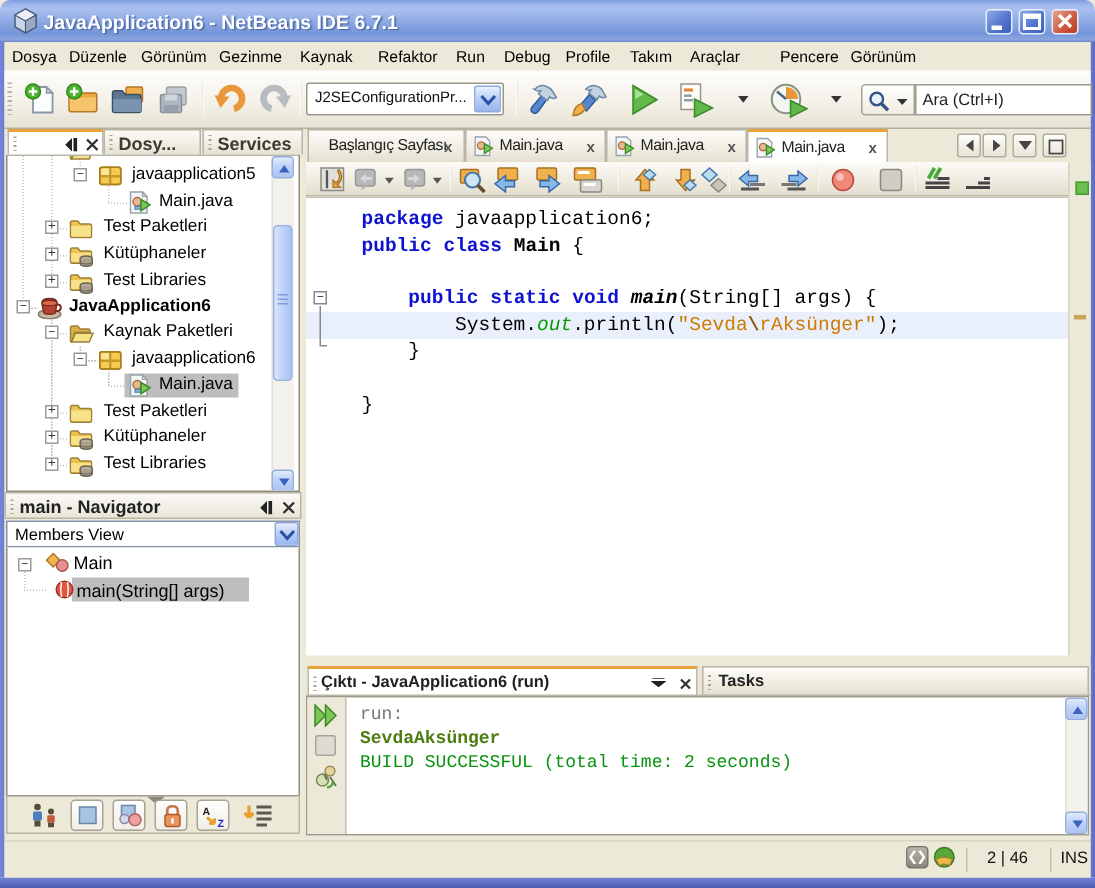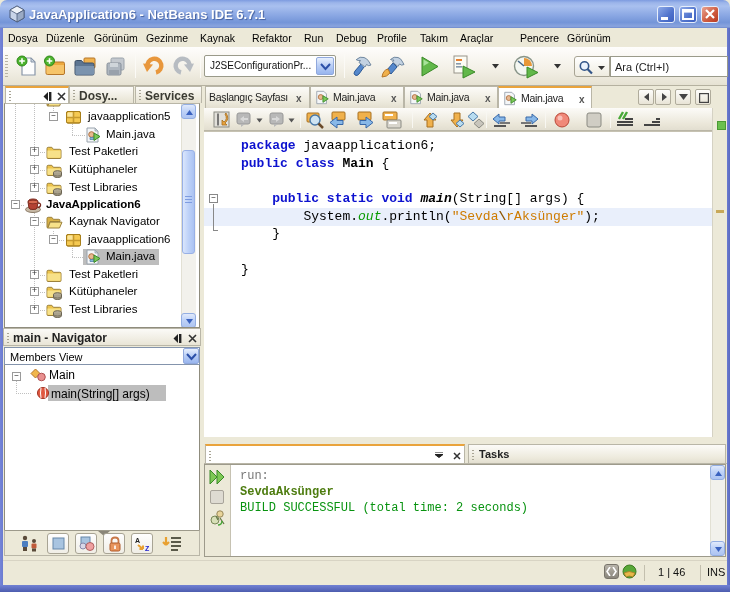--- a/index.html
+++ b/index.html
@@ -510,7 +510,7 @@
 
   <div id="right">
     <div class="etab" style="left:1px; width:105px;">
-        <span class="cap" style="left:3px;">Başlangıç Sayfası</span>
+        <span class="cap" style="left:13px;">Başlangıç Sayfası</span>
         <span class="cap tabx" style="left:90px;top:6px;">x</span>
       </div>
     <div class="etab" style="left:106px; width:94px;">

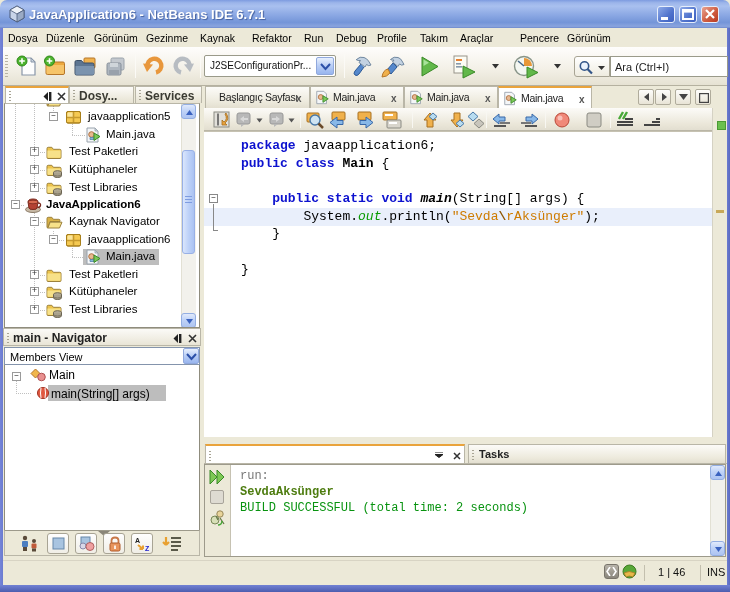--- a/index.html
+++ b/index.html
@@ -367,7 +367,7 @@
 <path d="M1 12.5 V3.5 q0-1.2 1.2-1.2 h3.6 l1.6 2 h5.4 q1.2 0 1.2 1.2 v1 H4 L1.8 13z" fill="#d9b145" stroke="#9c813c"></path>
 <path d="M4.2 7.2 H16 L13.5 13 H1.8 z" fill="#f7e189" stroke="#9c813c"></path>
           </svg>
-          <span class="abs" style="left:69px; top:111px; font-size:11.5px; ">Kaynak Navigator</span>
+          <span class="abs" style="left:69px; top:111px; font-size:11.5px; ">Kaynak Paketleri</span>
       <div class="tog" style="left:49px; top:131px;">–</div>
           <svg class="abs" style="left:65px;top:128px;" width="17" height="16" viewBox="0 0 17 16">
 <rect x="1.5" y="2.5" width="14" height="11.5" rx="1.5" fill="#f5c952" stroke="#a87f1a"></rect>

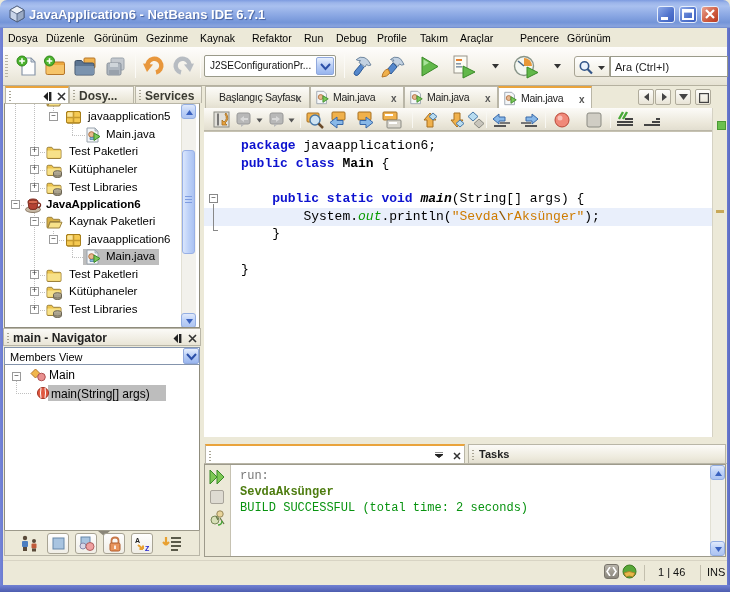--- a/index.html
+++ b/index.html
@@ -670,6 +670,7 @@
     <div id="otabrow">
       <div class="otab active" style="left:1px; width:260px;">
         <div class="dots" style="position:absolute;left:3px;top:5px;width:2px;height:10px;background:repeating-linear-gradient(to bottom,#a8a494 0 1px,transparent 1px 3px);"></div>
+        <span class="abs" style="left:8px;top:3px;">Çıktı - JavaApplication6 (run)</span>
         <svg class="abs" style="left:228px;top:6px;" width="10" height="9">
             <path d="M1 0 h8 M1 2.5 L5 5.5 L9 2.5 Z" stroke="#222" fill="#222"></path>
           </svg>

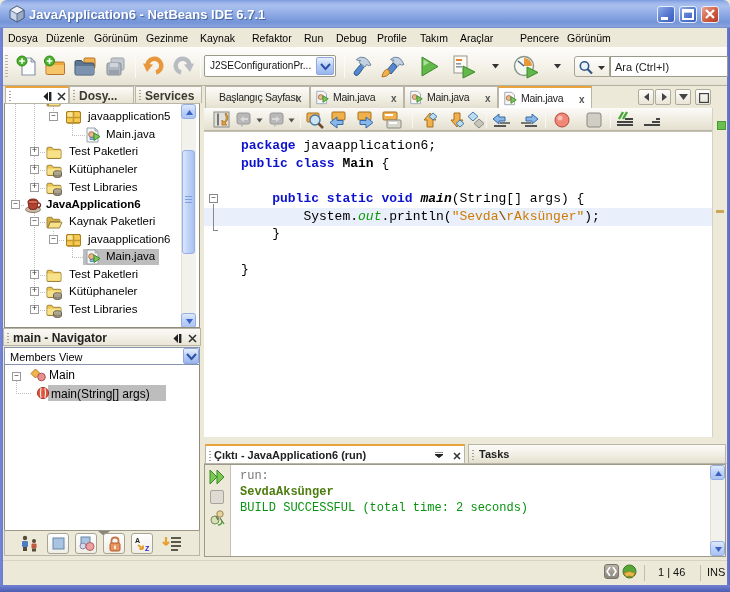--- a/index.html
+++ b/index.html
@@ -727,7 +727,7 @@
         </svg>
     </div>
     <div class="ssep" style="left:641px;"></div>
-    <div class="abs" style="left:655px; top:5px;">1 | 46</div>
+    <div class="abs" style="left:655px; top:5px;">2 | 46</div>
     <div class="ssep" style="left:697px;"></div>
     <div class="abs" style="left:704px; top:5px;">INS</div>
   </div>

